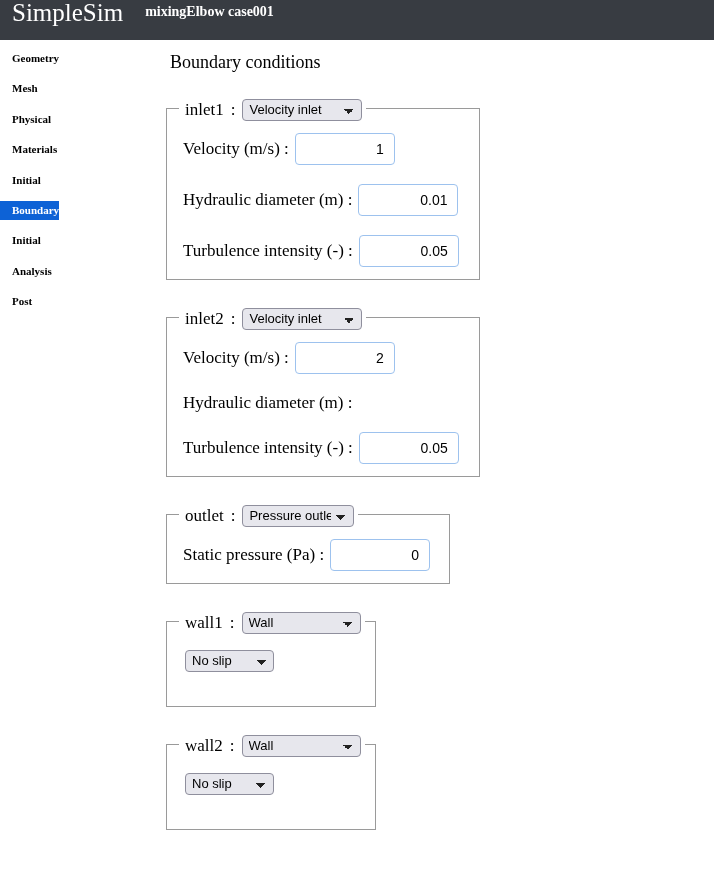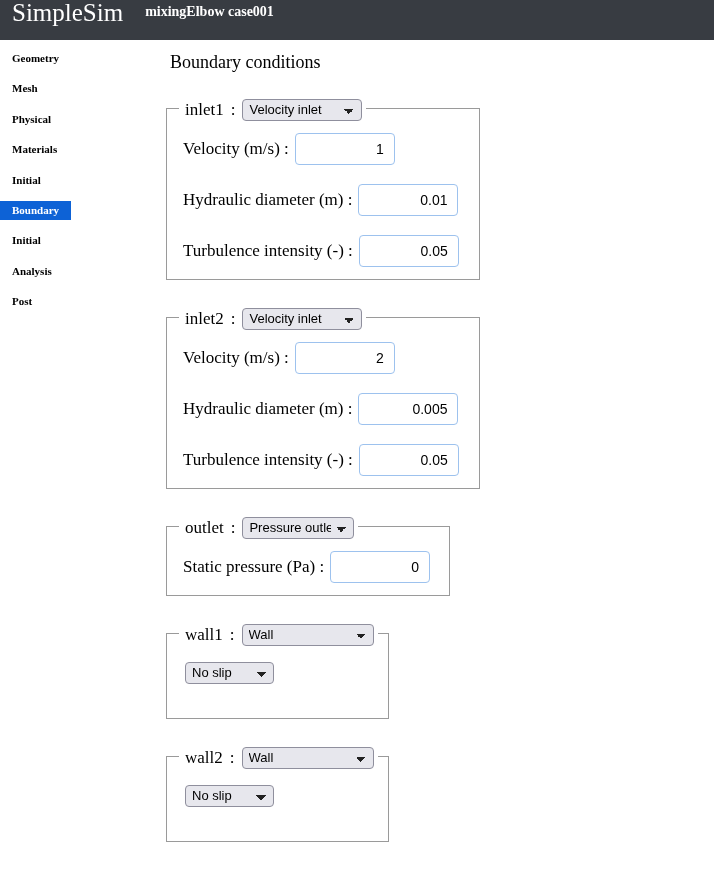--- a/index.html
+++ b/index.html
@@ -68,7 +68,6 @@
   .nav-item.active {
     background: #0d62d6;
     color: #ffffff;
-    padding-right: 12px;
   }
 
   

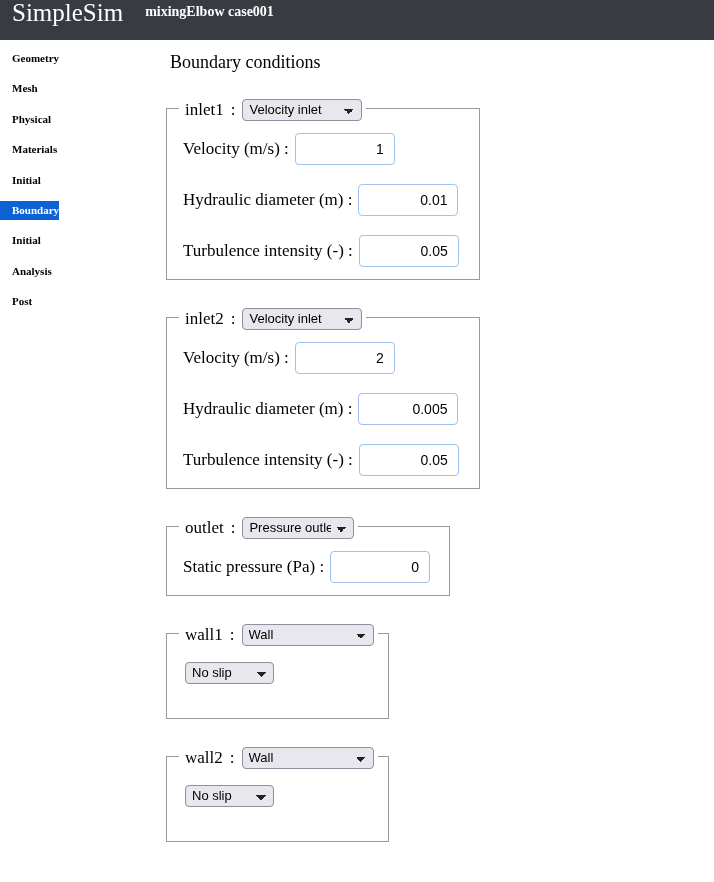--- a/index.html
+++ b/index.html
@@ -231,7 +231,6 @@
       </div>
       <div class="row">
         <span class="lbl">Hydraulic diameter (m) :</span>
-        <input class="num" type="text" value="0.005" style="">
       </div>
       <div class="row">
         <span class="lbl">Turbulence intensity (-) :</span>

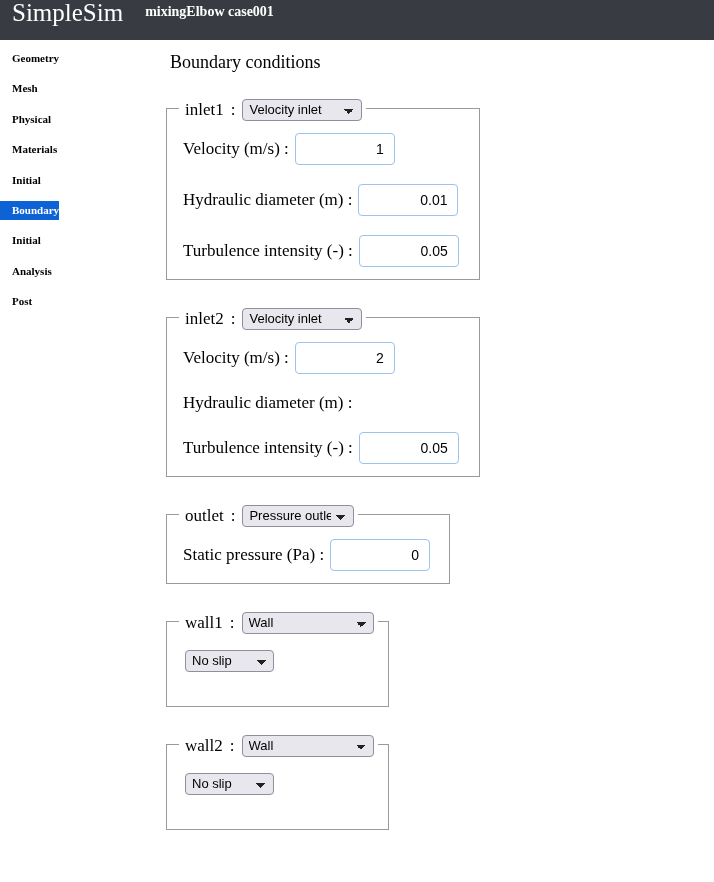--- a/index.html
+++ b/index.html
@@ -132,7 +132,7 @@
   }
   select.ui-select.w-type   { width: 120px; }
   select.ui-select.w-type-p { width: 112px; }
-  select.ui-select.w-wall   { width: 132px; }
+  select.ui-select.w-wall   { width: 119px; }
   select.ui-select.w-slip   { width: 89px; }
 
   

